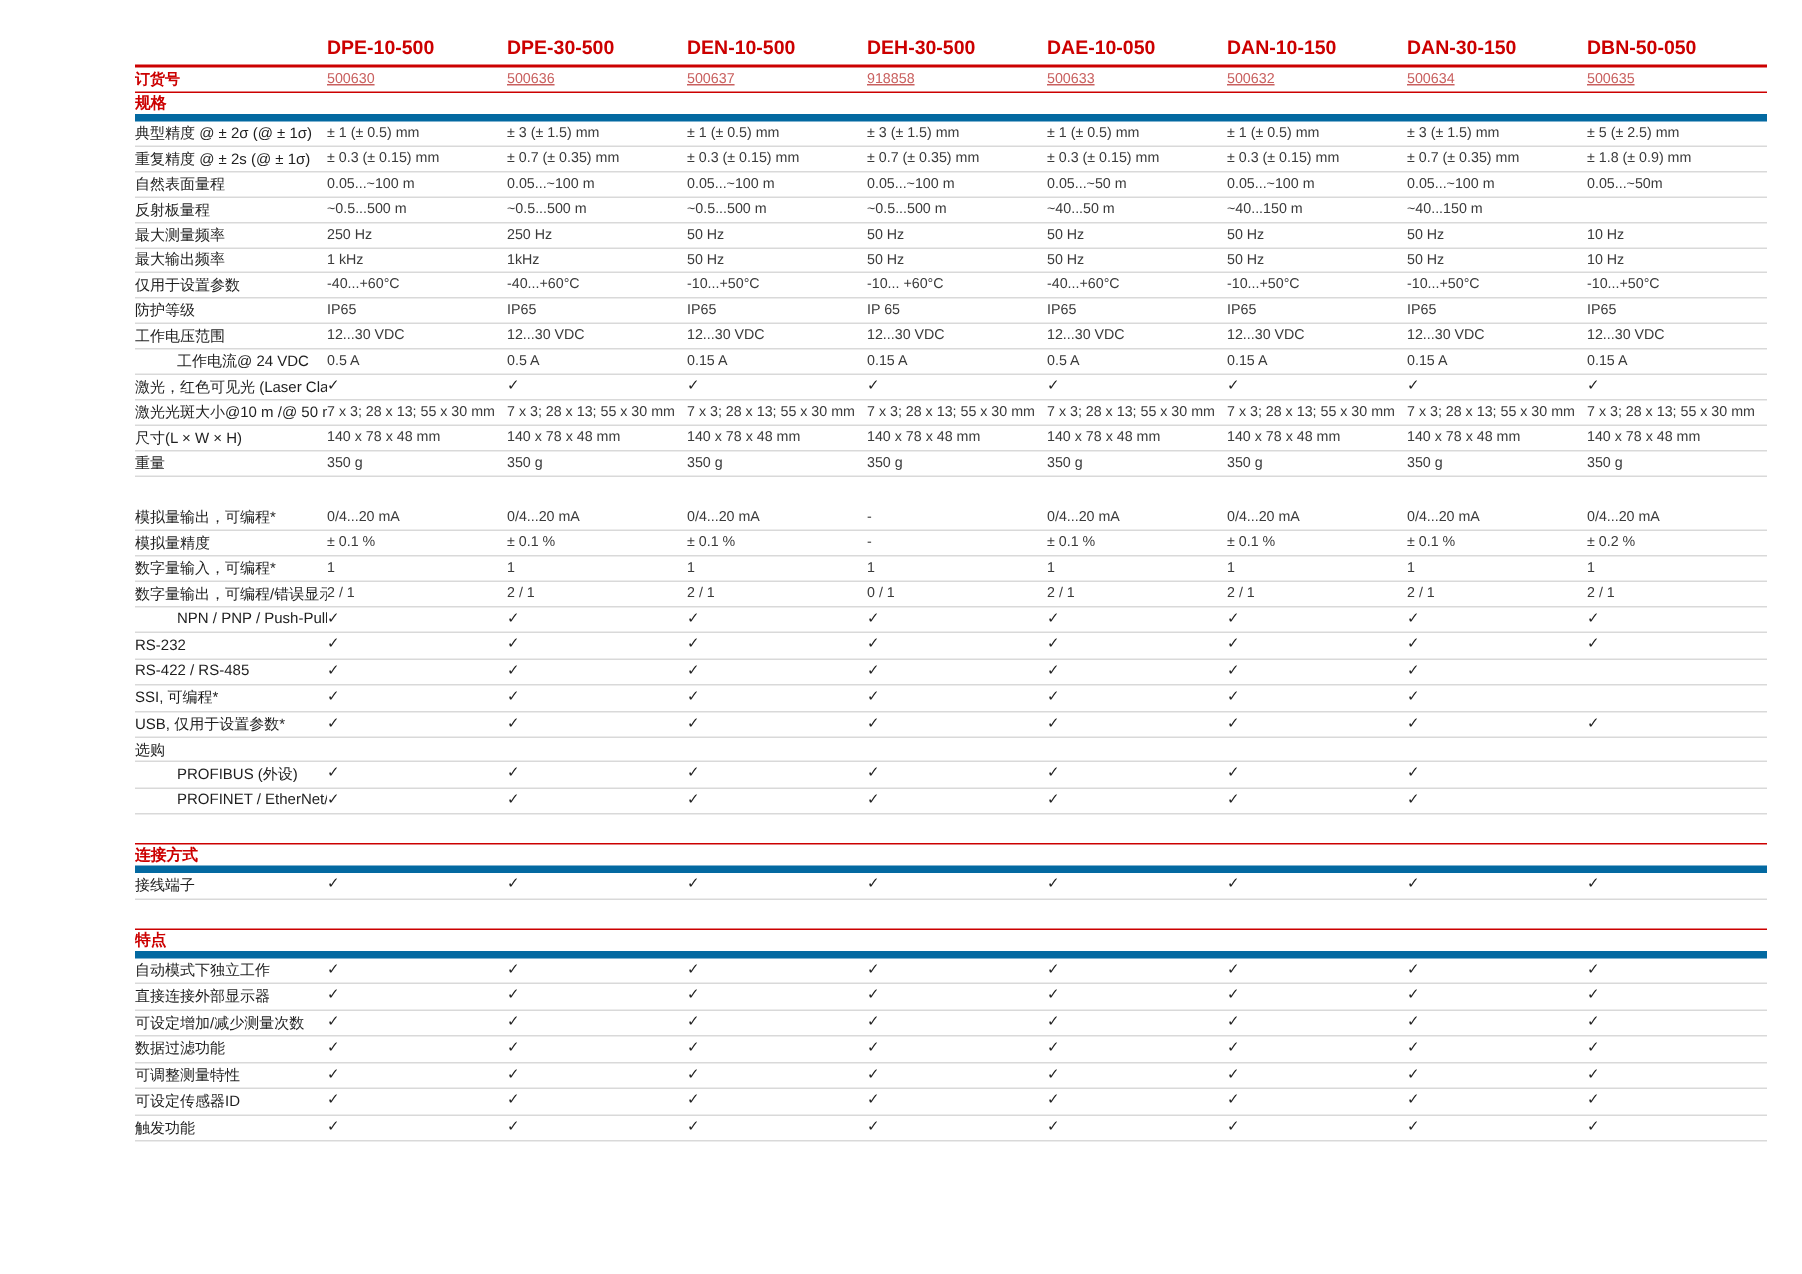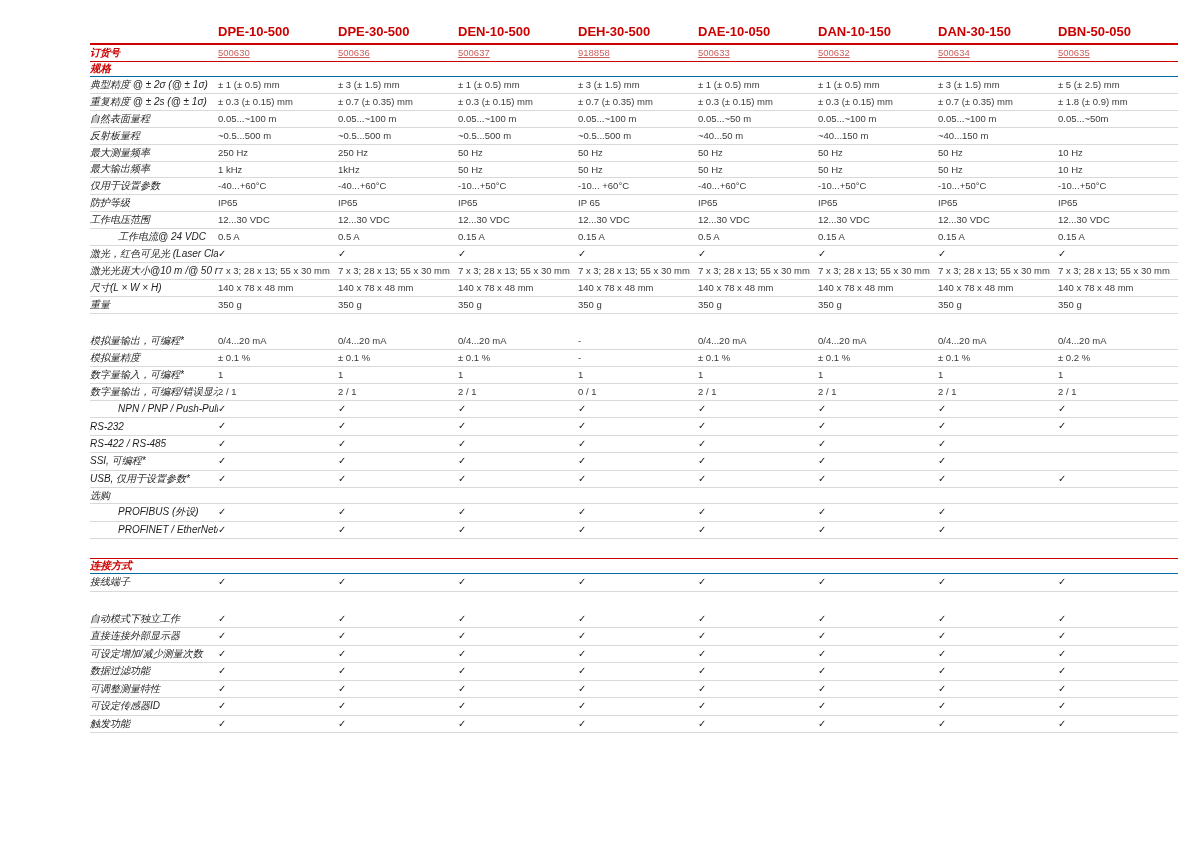--- a/index.html
+++ b/index.html
@@ -33,7 +33,6 @@
     color: #1e1e1e;
     white-space: nowrap;
     overflow: hidden;
-    font-style: italic;
   }
   .label-cell.indent { padding-left: 28px; }
   .check { font-size: 10px; color: #222; }

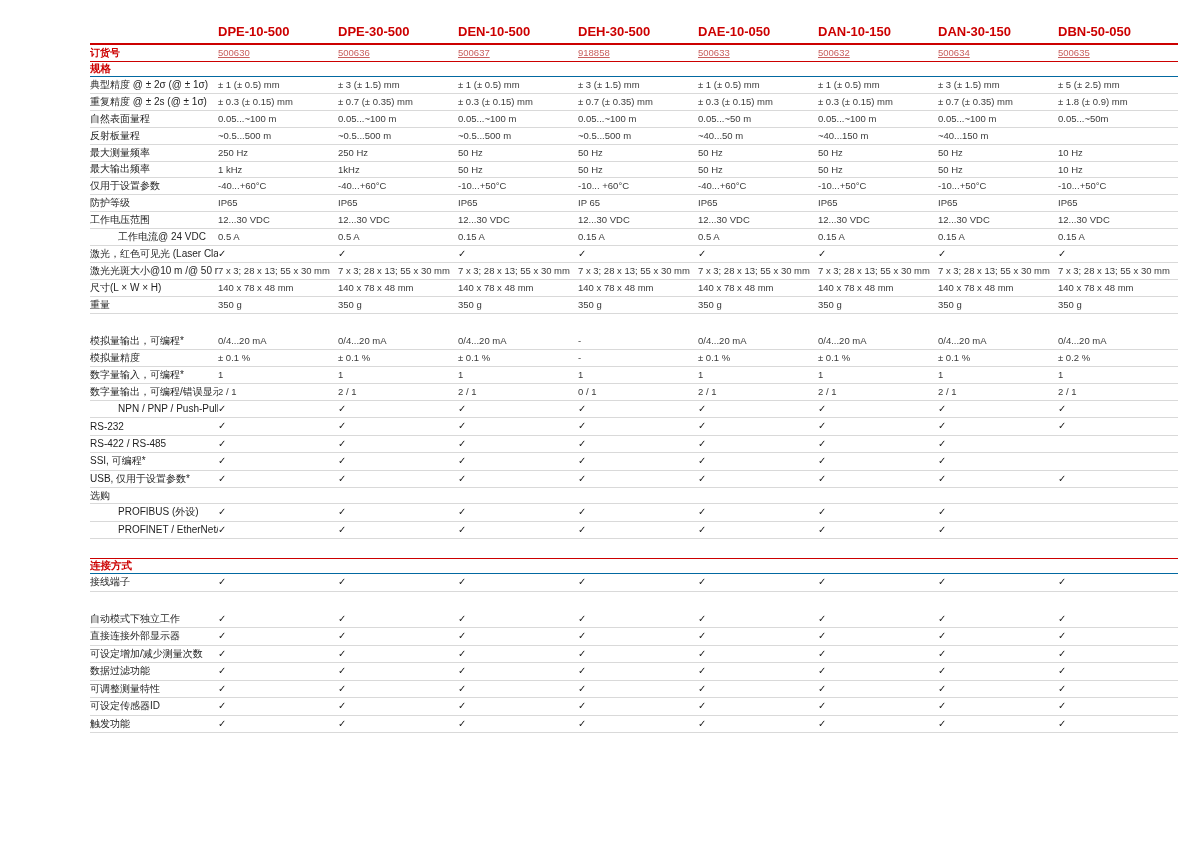--- a/index.html
+++ b/index.html
@@ -54,7 +54,7 @@
   .order-row .cell { color: #c9605f; text-decoration: underline; }
   
   .title-row {
-    border-bottom: 1px solid #0369a1;
+    border-bottom: 5px solid #0369a1;
     min-height: 15px;
   }
   .title-row.with-top { border-top: 1px solid #cc0000; }

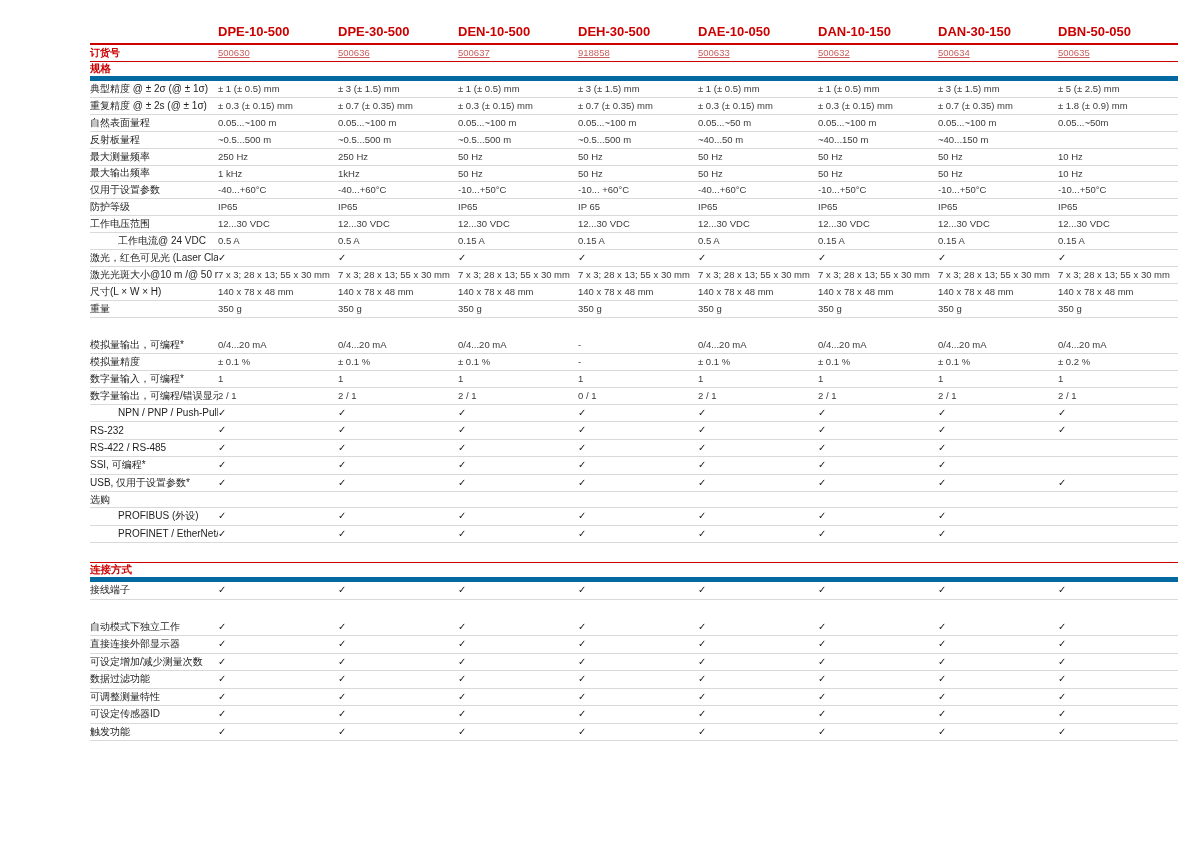--- a/index.html
+++ b/index.html
@@ -414,6 +414,17 @@
         <div class="cell check">✓</div>
       </div>
       <div class="gap"></div>
+      <div class="row title-row with-top">
+        <div class="label-cell">特点</div>
+        <div class="cell"></div>
+        <div class="cell"></div>
+        <div class="cell"></div>
+        <div class="cell"></div>
+        <div class="cell"></div>
+        <div class="cell"></div>
+        <div class="cell"></div>
+        <div class="cell"></div>
+      </div>
       <div class="row">
         <div class="label-cell">自动模式下独立工作</div>
         <div class="cell check">✓</div>

